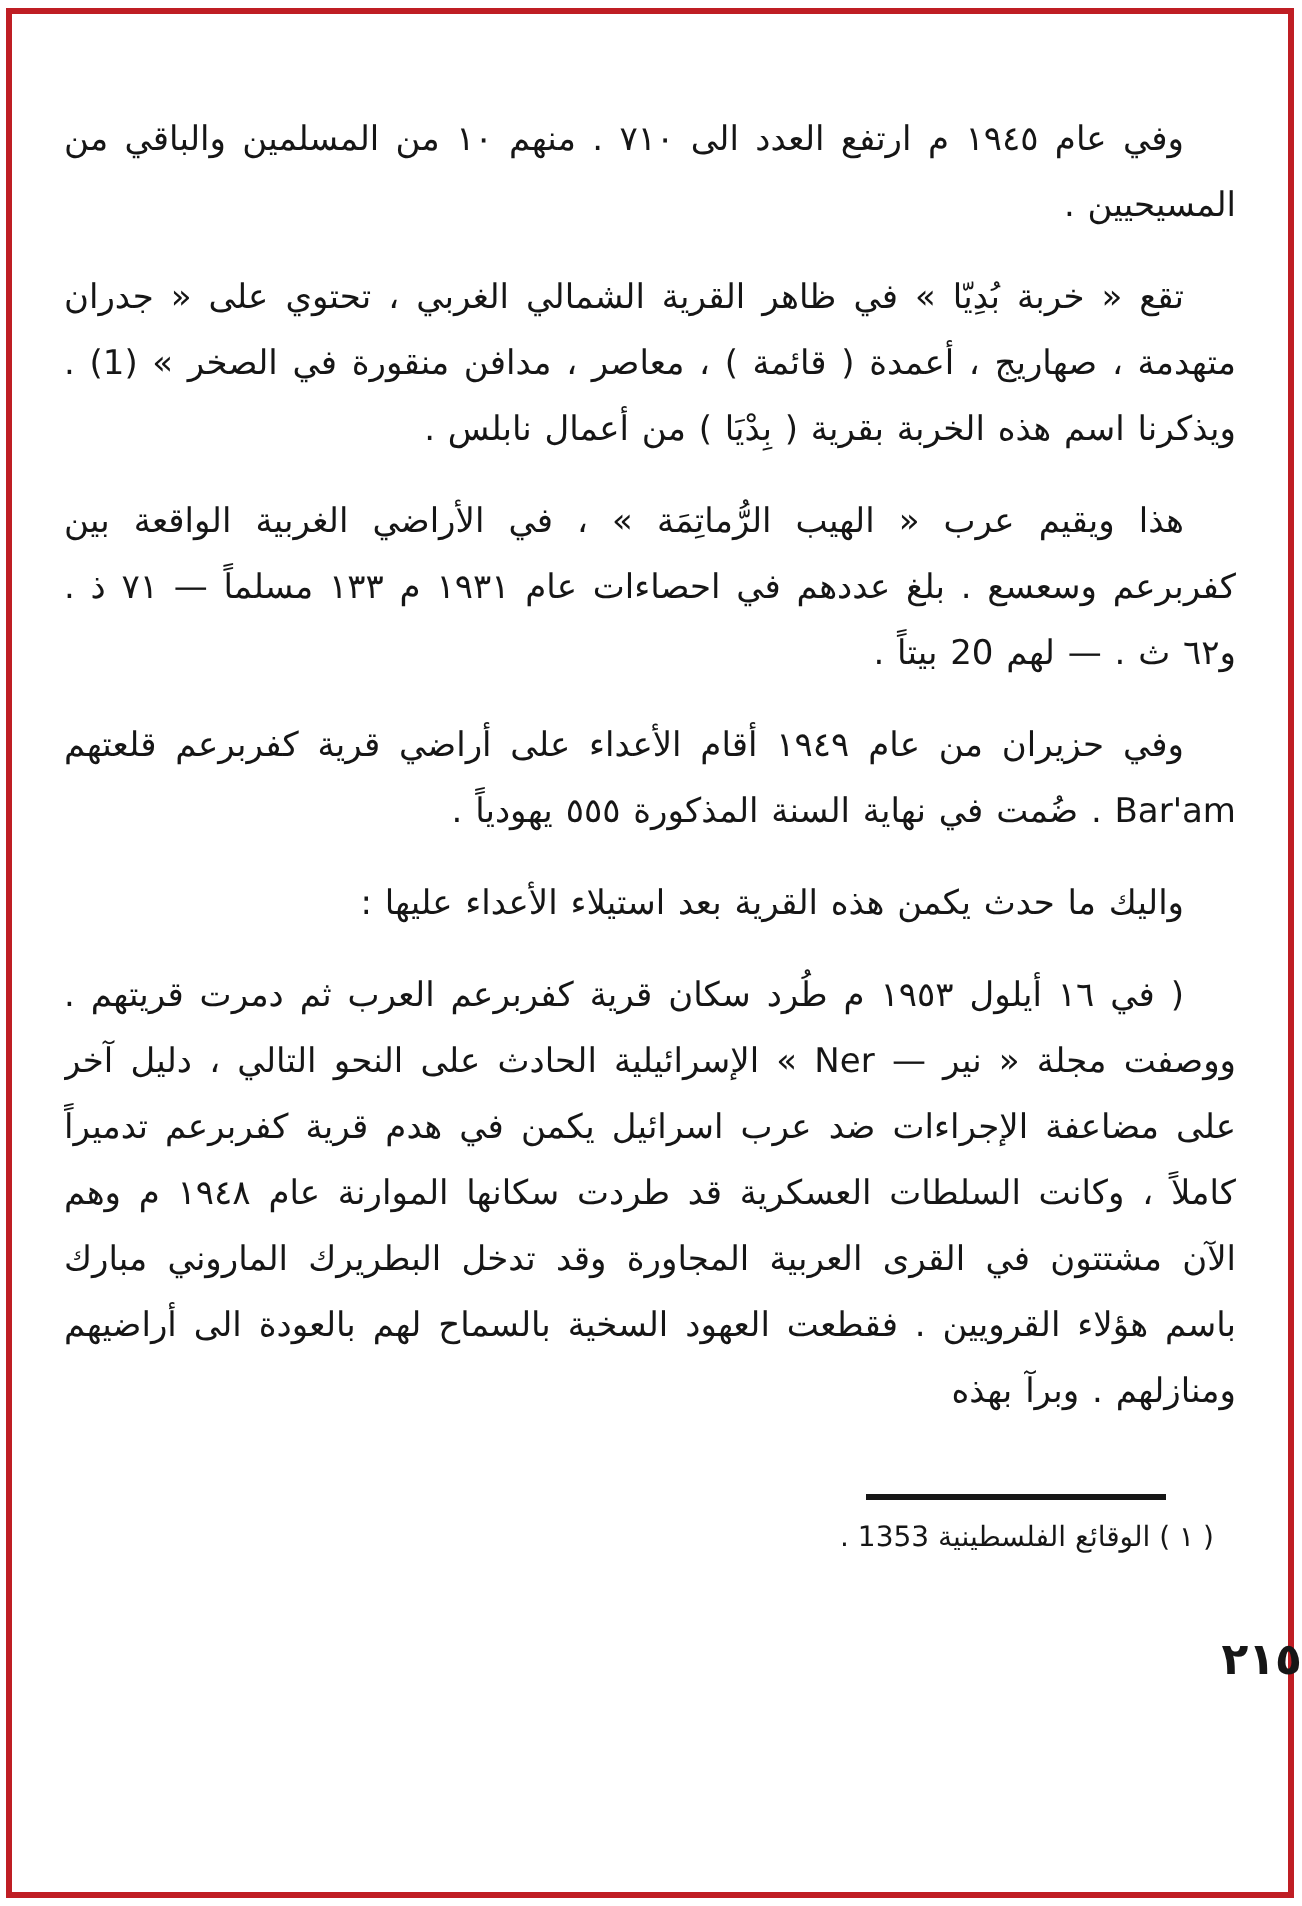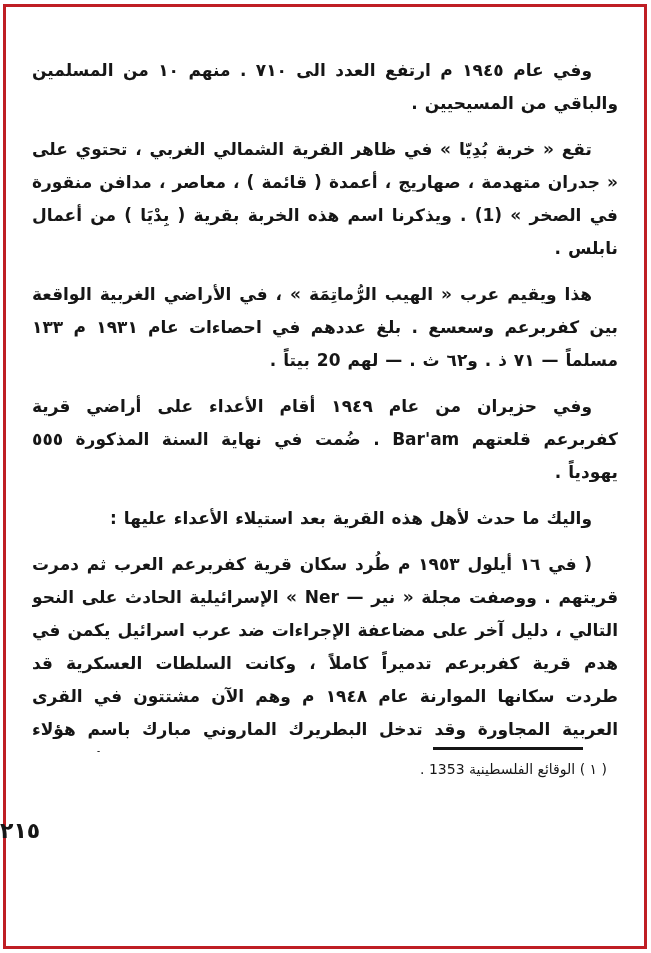--- a/index.html
+++ b/index.html
@@ -41,7 +41,6 @@
     text-align-last: right;
     text-indent: 26px;
     word-spacing: 1px;
-    font-weight: bold;
   }
   .footnote-separator {
     position: absolute;

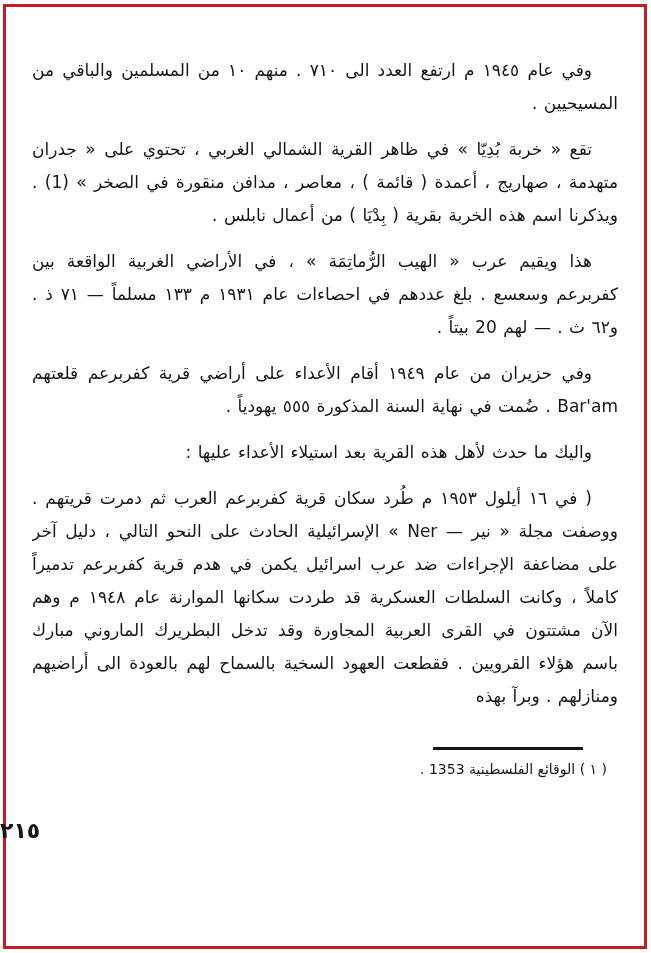--- a/index.html
+++ b/index.html
@@ -85,7 +85,7 @@
   <p class="body-para">تقع « خربة بُدِيّا » في ظاهر القرية الشمالي الغربي ، تحتوي على « جدران متهدمة ، صهاريج ، أعمدة ( قائمة ) ، معاصر ، مدافن منقورة في الصخر » (1) . ويذكرنا اسم هذه الخربة بقرية ( بِدْيَا ) من أعمال نابلس .</p>
   <p class="body-para">هذا ويقيم عرب « الهيب الرُّماتِمَة » ، في الأراضي الغربية الواقعة بين كفربرعم وسعسع . بلغ عددهم في احصاءات عام ١٩٣١ م ١٣٣ مسلماً — ٧١ ذ . و٦٢ ث . — لهم 20 بيتاً .</p>
   <p class="body-para">وفي حزيران من عام ١٩٤٩ أقام الأعداء على أراضي قرية كفربرعم قلعتهم Bar'am . ضُمت في نهاية السنة المذكورة ٥٥٥ يهودياً .</p>
-  <p class="body-para">واليك ما حدث لأهل هذه القرية بعد استيلاء الأعداء عليها :</p>
+  <p class="body-para">واليك ما حدث يكمن هذه القرية بعد استيلاء الأعداء عليها :</p>
   <p class="body-para">( في ١٦ أيلول ١٩٥٣ م طُرد سكان قرية كفربرعم العرب ثم دمرت قريتهم . ووصفت مجلة « نير — Ner » الإسرائيلية الحادث على النحو التالي ، دليل آخر على مضاعفة الإجراءات ضد عرب اسرائيل يكمن في هدم قرية كفربرعم تدميراً كاملاً ، وكانت السلطات العسكرية قد طردت سكانها الموارنة عام ١٩٤٨ م وهم الآن مشتتون في القرى العربية المجاورة وقد تدخل البطريرك الماروني مبارك باسم هؤلاء القرويين . فقطعت العهود السخية بالسماح لهم بالعودة الى أراضيهم ومنازلهم . وبرآ بهذه</p>
 </div>
 

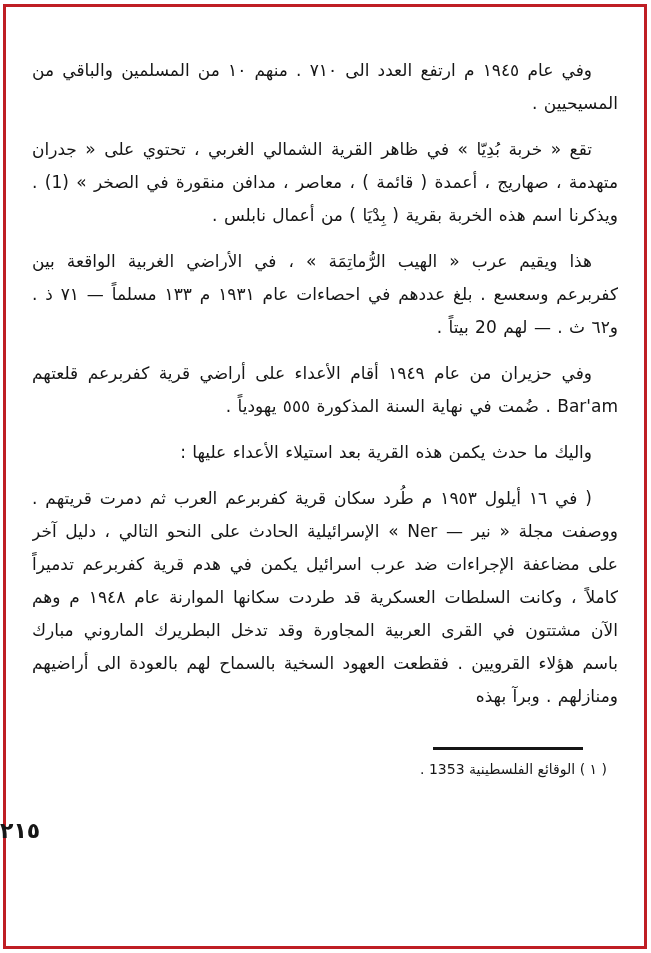--- a/index.html
+++ b/index.html
@@ -68,7 +68,7 @@
     top: 818px;
     left: 0;
     width: 100%;
-    text-align: left;
+    text-align: right;
     font-size: 22px;
     font-weight: bold;
     letter-spacing: 2px;

